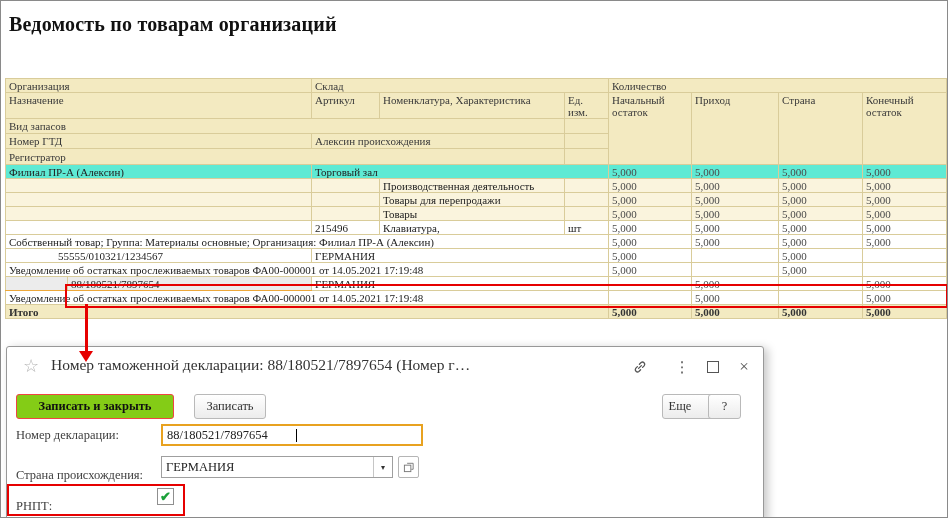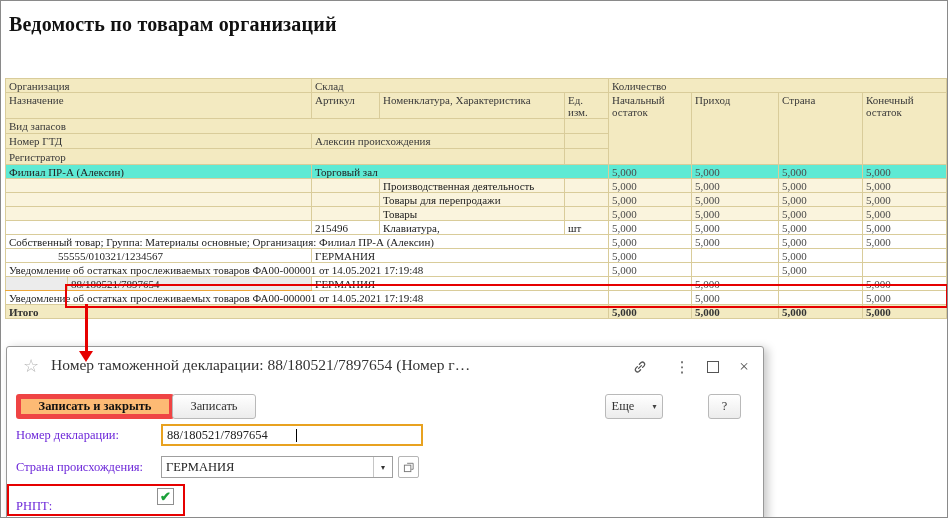--- a/index.html
+++ b/index.html
@@ -49,7 +49,7 @@
 
   .btn{position:absolute;top:47px;height:25px;border-radius:3px;font-size:12.5px;display:flex;
        align-items:center;justify-content:center;box-sizing:border-box;cursor:pointer}
-  #btn-save-close{left:9px;width:158px;background:#fdba74;border:5px solid #ef4444;font-weight:bold;color:#111}
+  #btn-save-close{left:9px;width:158px;background:#84cc16;border:1px solid #ef4444;font-weight:bold;color:#111}
   #btn-save{left:165px;width:84px;background:linear-gradient(#ffffff,#ececec);border:1px solid #b9b9b9;color:#333}
   #btn-more{left:598px;width:58px;background:linear-gradient(#ffffff,#ececec);border:1px solid #b9b9b9;color:#333;gap:18px}
   #btn-more .dd{font-size:8px;color:#444}

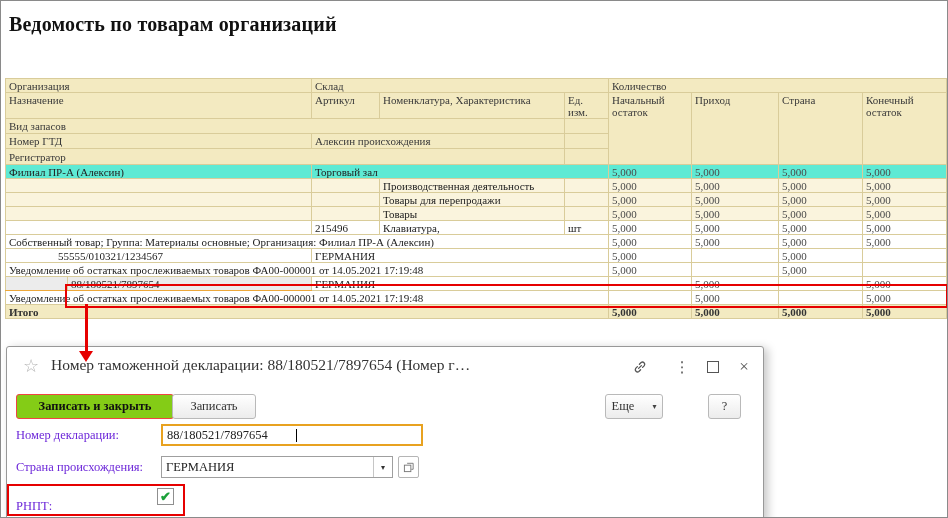--- a/index.html
+++ b/index.html
@@ -50,7 +50,7 @@
   .btn{position:absolute;top:47px;height:25px;border-radius:3px;font-size:12.5px;display:flex;
        align-items:center;justify-content:center;box-sizing:border-box;cursor:pointer}
   #btn-save-close{left:9px;width:158px;background:#84cc16;border:1px solid #ef4444;font-weight:bold;color:#111}
-  #btn-save{left:165px;width:84px;background:linear-gradient(#ffffff,#ececec);border:1px solid #b9b9b9;color:#333}
+  #btn-save{left:187px;width:72px;background:linear-gradient(#ffffff,#ececec);border:1px solid #b9b9b9;color:#333}
   #btn-more{left:598px;width:58px;background:linear-gradient(#ffffff,#ececec);border:1px solid #b9b9b9;color:#333;gap:18px}
   #btn-more .dd{font-size:8px;color:#444}
   #btn-help{left:701px;width:33px;background:linear-gradient(#ffffff,#ececec);border:1px solid #b9b9b9;color:#333}

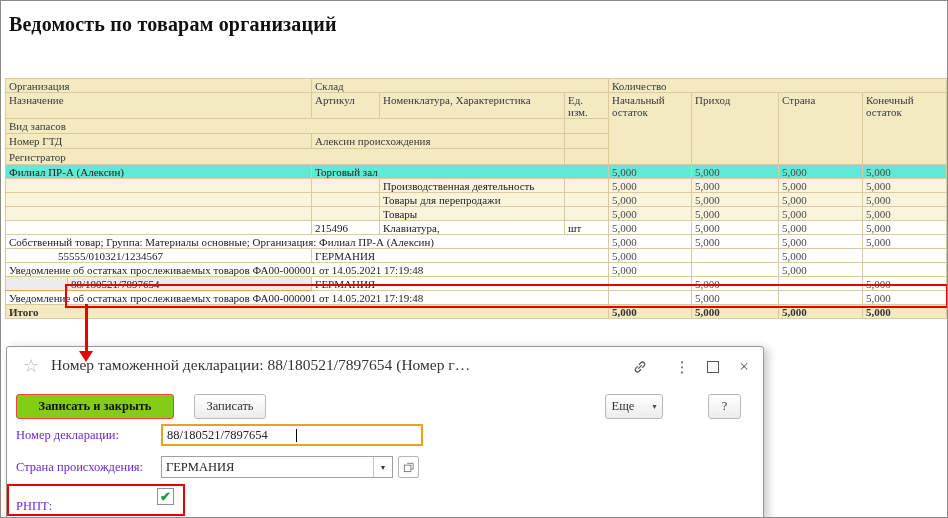--- a/index.html
+++ b/index.html
@@ -51,7 +51,7 @@
        align-items:center;justify-content:center;box-sizing:border-box;cursor:pointer}
   #btn-save-close{left:9px;width:158px;background:#84cc16;border:1px solid #ef4444;font-weight:bold;color:#111}
   #btn-save{left:187px;width:72px;background:linear-gradient(#ffffff,#ececec);border:1px solid #b9b9b9;color:#333}
-  #btn-more{left:598px;width:58px;background:linear-gradient(#ffffff,#ececec);border:1px solid #b9b9b9;color:#333;gap:18px}
+  #btn-more{left:655px;width:58px;background:linear-gradient(#ffffff,#ececec);border:1px solid #b9b9b9;color:#333;gap:18px}
   #btn-more .dd{font-size:8px;color:#444}
   #btn-help{left:701px;width:33px;background:linear-gradient(#ffffff,#ececec);border:1px solid #b9b9b9;color:#333}
 

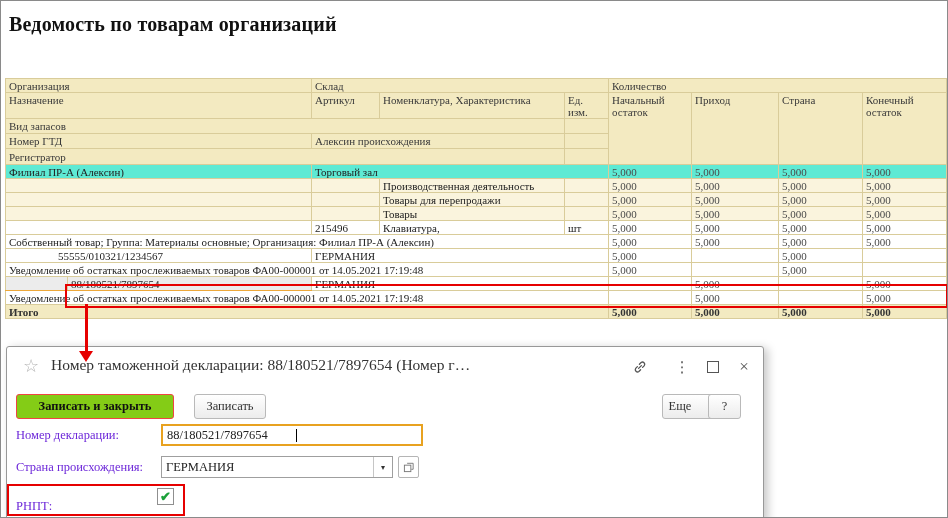--- a/index.html
+++ b/index.html
@@ -55,7 +55,7 @@
   #btn-more .dd{font-size:8px;color:#444}
   #btn-help{left:701px;width:33px;background:linear-gradient(#ffffff,#ececec);border:1px solid #b9b9b9;color:#333}
 
-  .f-label{position:absolute;left:9px;font-size:12.5px;color:#6d28d9}
+  .f-label{position:absolute;left:9px;font-size:12.5px;color:#404040}
   #lbl-decl{top:81px} #lbl-country{top:113px} #lbl-rnpt{top:152px}
   #in-decl{position:absolute;left:154px;top:77px;width:262px;height:22px;border:2px solid #e8a220;
            box-sizing:border-box;display:flex;align-items:center;padding:0 4px;font-size:12.5px;color:#222;background:#fff}

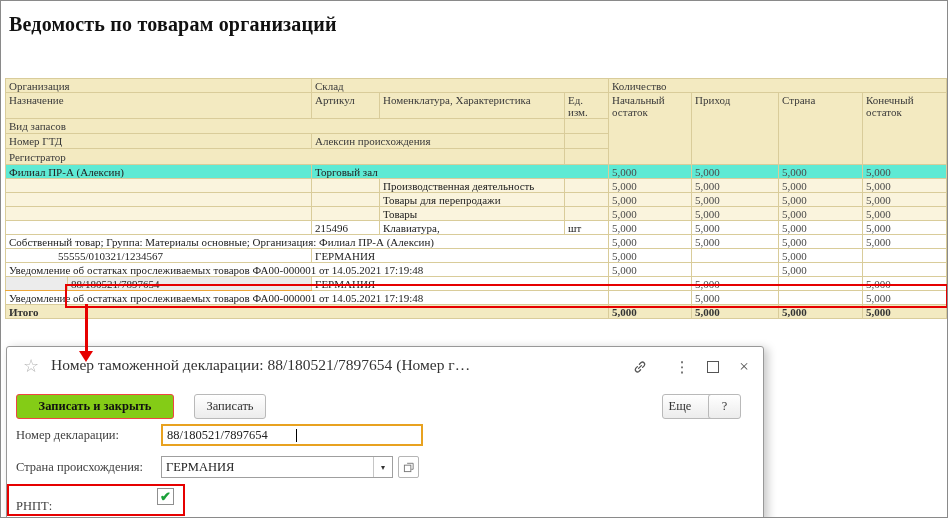--- a/index.html
+++ b/index.html
@@ -56,7 +56,7 @@
   #btn-help{left:701px;width:33px;background:linear-gradient(#ffffff,#ececec);border:1px solid #b9b9b9;color:#333}
 
   .f-label{position:absolute;left:9px;font-size:12.5px;color:#404040}
-  #lbl-decl{top:81px} #lbl-country{top:113px} #lbl-rnpt{top:152px}
+  #lbl-decl{top:81px} #lbl-country{top:121px} #lbl-rnpt{top:152px}
   #in-decl{position:absolute;left:154px;top:77px;width:262px;height:22px;border:2px solid #e8a220;
            box-sizing:border-box;display:flex;align-items:center;padding:0 4px;font-size:12.5px;color:#222;background:#fff}
   .caret{display:inline-block;width:1px;height:13px;background:#000;margin-left:28px}

